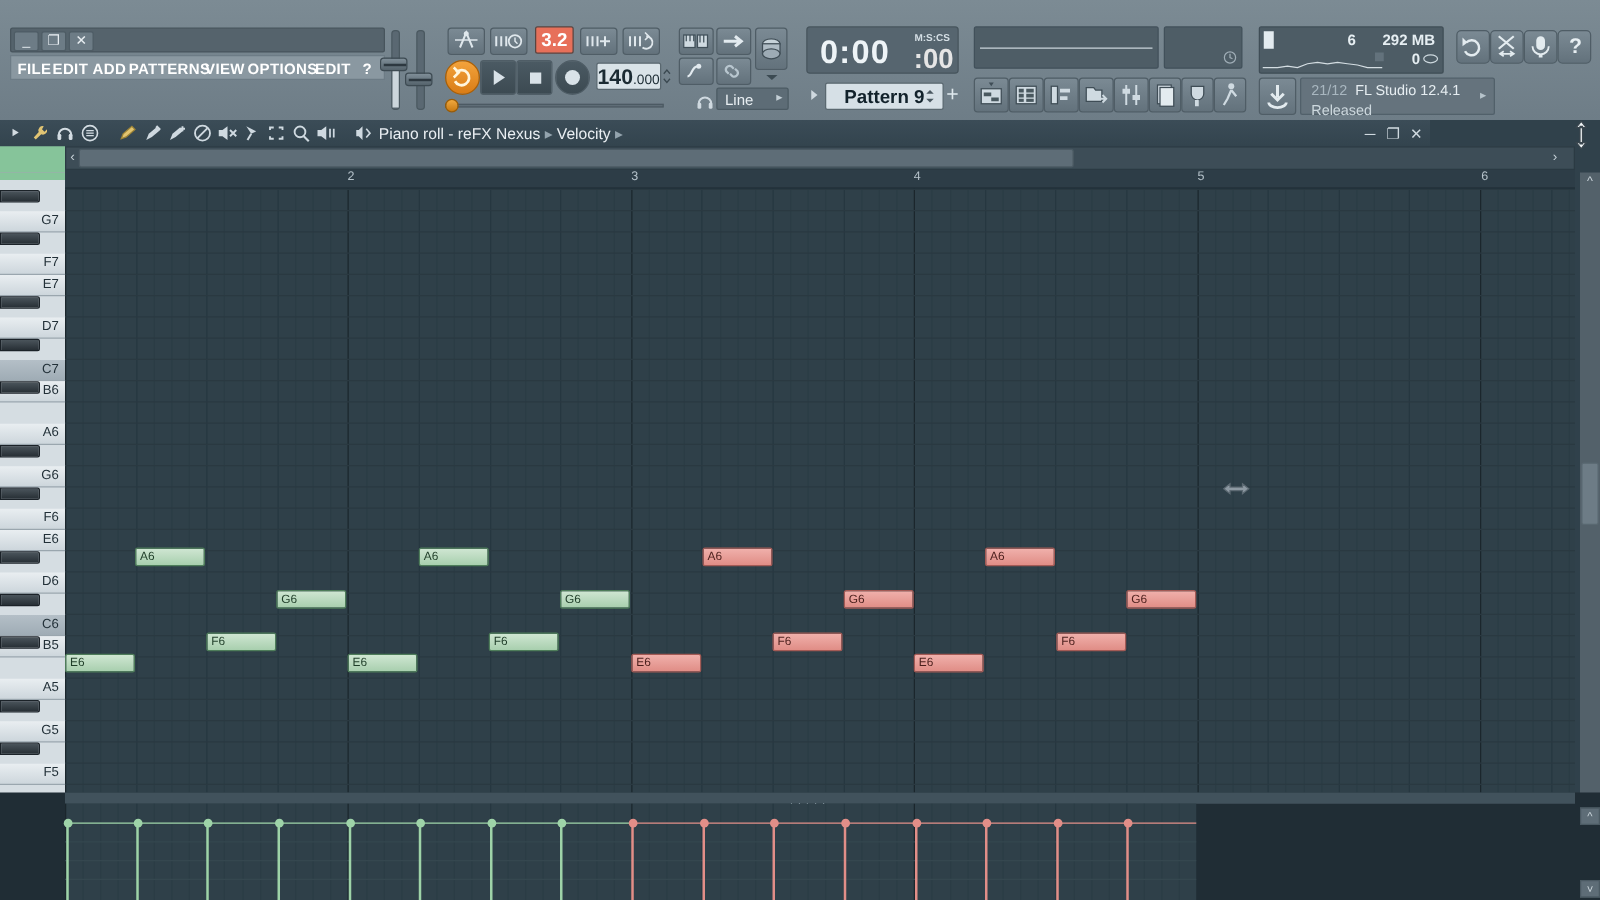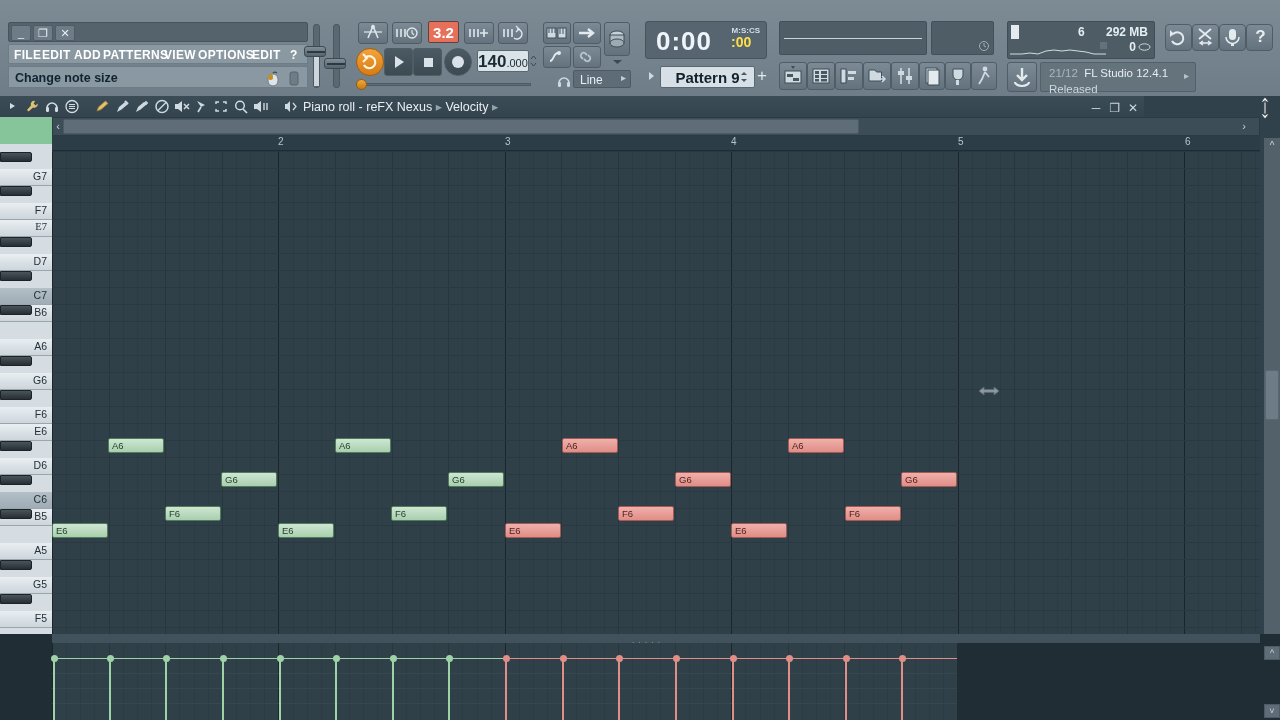--- a/index.html
+++ b/index.html
@@ -302,7 +302,7 @@
 
     <div class="timedisp" style="left:645px;top:21px;width:122px;height:38px;">
       <div class="t">0:00</div>
-      <div style="position:absolute;left:85px;top:12px;color:#fde047;font-size:14px;font-weight:bold;">:00</div>
+      <div style="position:absolute;left:85px;top:12px;color:#e5e5e5;font-size:22px;font-weight:bold;">:00</div>
       <div class="u">M:S:CS</div>
     </div>
 

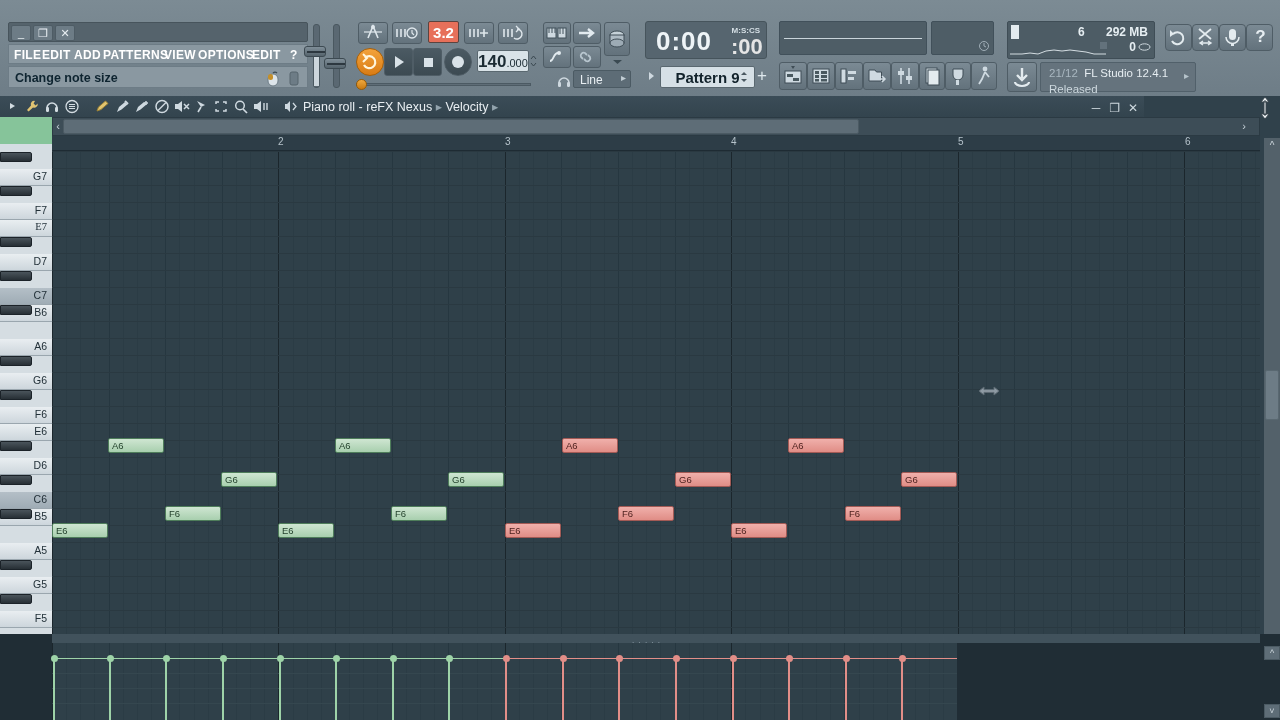--- a/index.html
+++ b/index.html
@@ -171,17 +171,6 @@
       <span style="left:281px;">?</span>
     </div>
 
-    <div class="hintbar">
-      <div class="hinttext">Change note size</div>
-      <svg style="position:absolute;right:26px;top:3px;" width="16" height="17" viewBox="0 0 16 17">
-        <rect x="3" y="4" width="10" height="12" rx="5" fill="#dde5ea" stroke="#6d7c86"></rect>
-        <rect x="3" y="4" width="5" height="6" rx="2.5" fill="#c48f2a"></rect>
-        <path d="M8 3 a3 3 0 0 1 4 0" stroke="#3c4a52" fill="none" stroke-width="1.4"></path>
-      </svg>
-      <svg style="position:absolute;right:6px;top:4px;" width="14" height="15" viewBox="0 0 14 15">
-        <rect x="3" y="1" width="8" height="13" rx="2" fill="#6d7c86" stroke="#56646d"></rect>
-      </svg>
-    </div>
 
     <div class="sliderwrap" style="left:312px;top:24px;width:10px;height:64px;">
       <div class="strack" style="left:1px;top:0;height:64px;"></div>

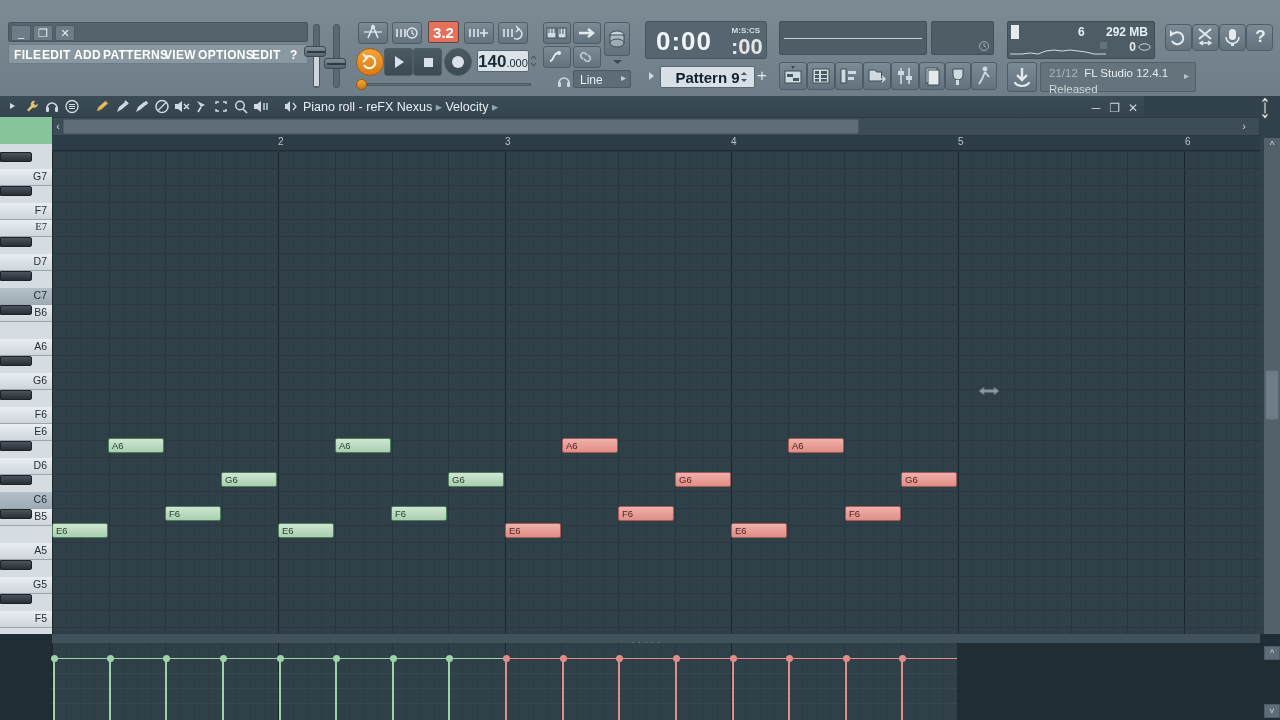--- a/index.html
+++ b/index.html
@@ -552,7 +552,7 @@
         <div class="wkey" style="top: 65px; height: 17px;">
           <span class="lbl">F7</span>
         </div>
-        <div class="wkey" style="top: 82px; height: 17px; font-family: Liberation Serif, serif;">
+        <div class="wkey" style="top: 82px; height: 17px;">
           <span class="lbl">E7</span>
         </div>
         <div class="wkey" style="top: 116px; height: 17px;">

